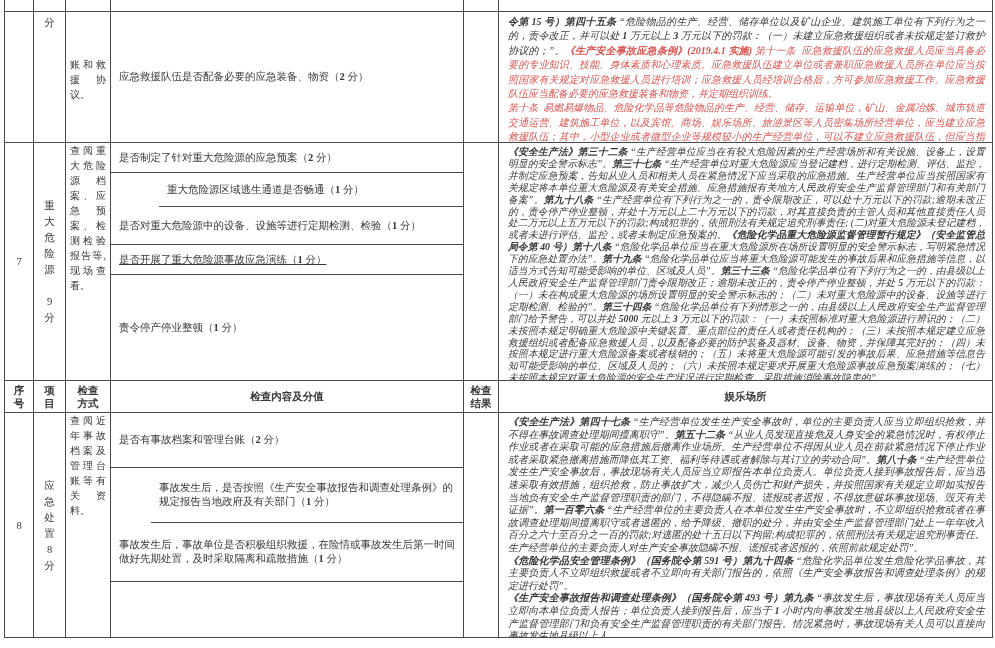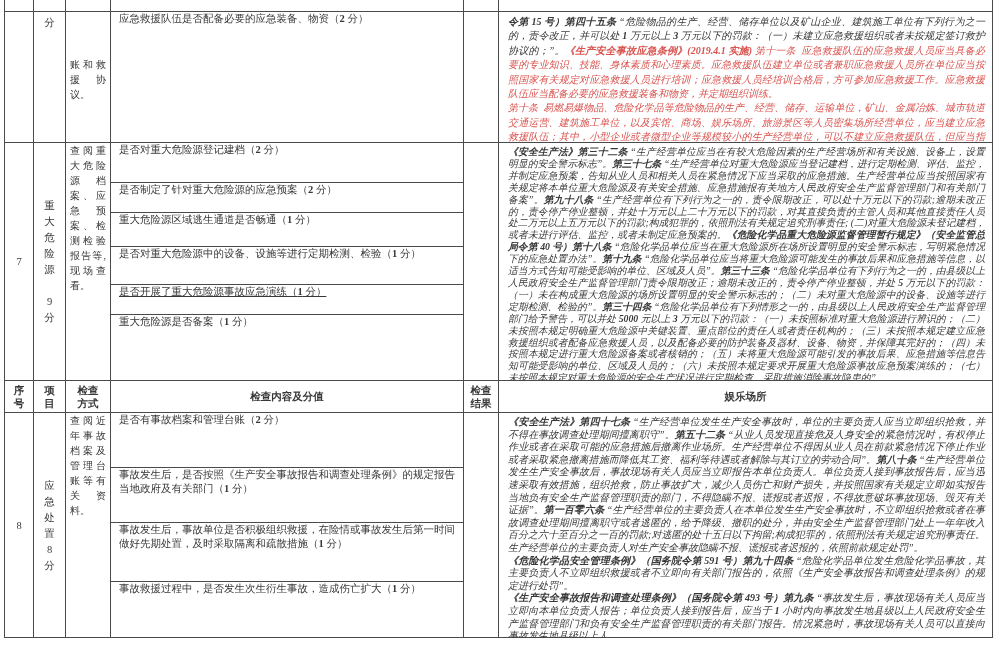--- a/index.html
+++ b/index.html
@@ -29,7 +29,7 @@
   .meth>div{width:100%;text-align:justify;}
   
   .cont{display:flex;flex-direction:column;}
-  .sub{border-bottom:1px solid var(--bd);display:flex;
+  .sub{border-bottom:1px solid var(--bd);display:flex;align-items:center;
        padding:0 8px;font-size:10.5px;line-height:14px;box-sizing:border-box;}
   .sub.last{flex:1;border-bottom:none;}
   

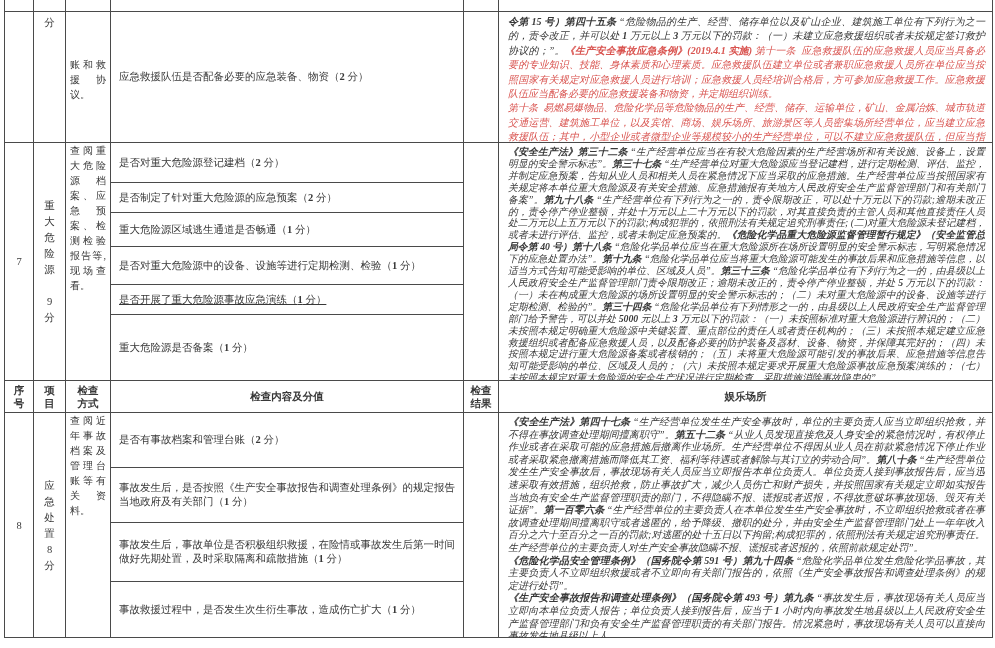--- a/index.html
+++ b/index.html
@@ -88,9 +88,6 @@
           <div><span>查阅重大危险源档案、应急预案、检测检验报告等,现场查看。</span></div>
         </div>
         <div class="cell cont">
-          <div class="sub" style="height: 40px;">
-            <div><span>是否对重大危险源登记建档（</span><span class="num">2</span><span> 分）</span></div>
-          </div>
           <div class="sub" style="height: 30px;">
             <div><span>是否制定了针对重大危险源的应急预案（</span><span class="num">2</span><span> 分）</span></div>
           </div>

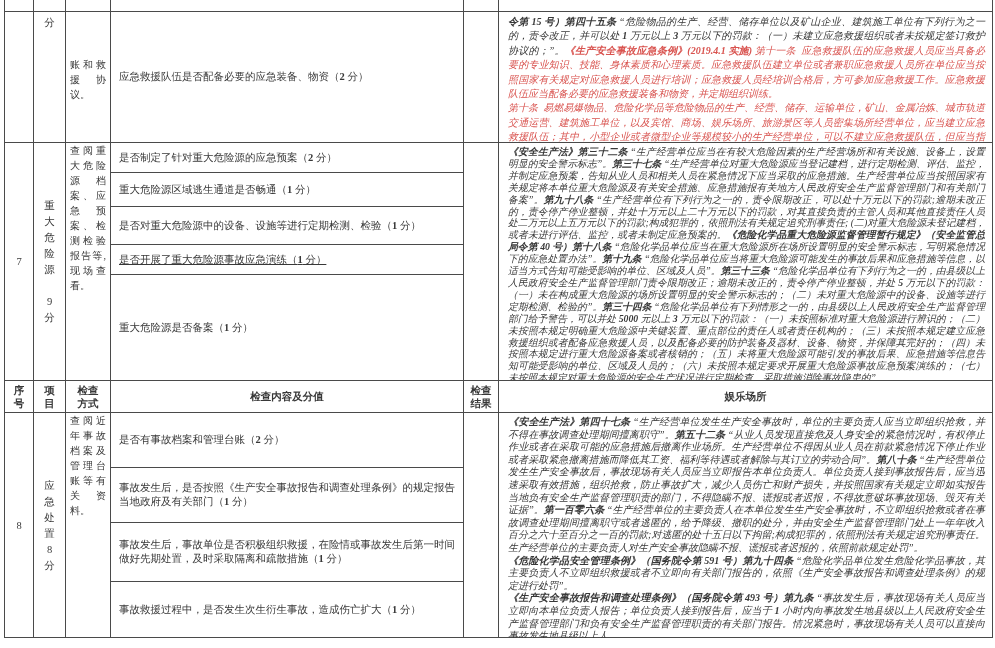--- a/index.html
+++ b/index.html
@@ -91,7 +91,7 @@
           <div class="sub" style="height: 30px;">
             <div><span>是否制定了针对重大危险源的应急预案（</span><span class="num">2</span><span> 分）</span></div>
           </div>
-          <div class="sub" style="height: 34px;">
+          <div class="sub" style="height: 34px; margin-left: 48px;">
             <div><span>重大危险源区域逃生通道是否畅通（</span><span class="num">1</span><span> 分）</span></div>
           </div>
           <div class="sub" style="height: 38px;">

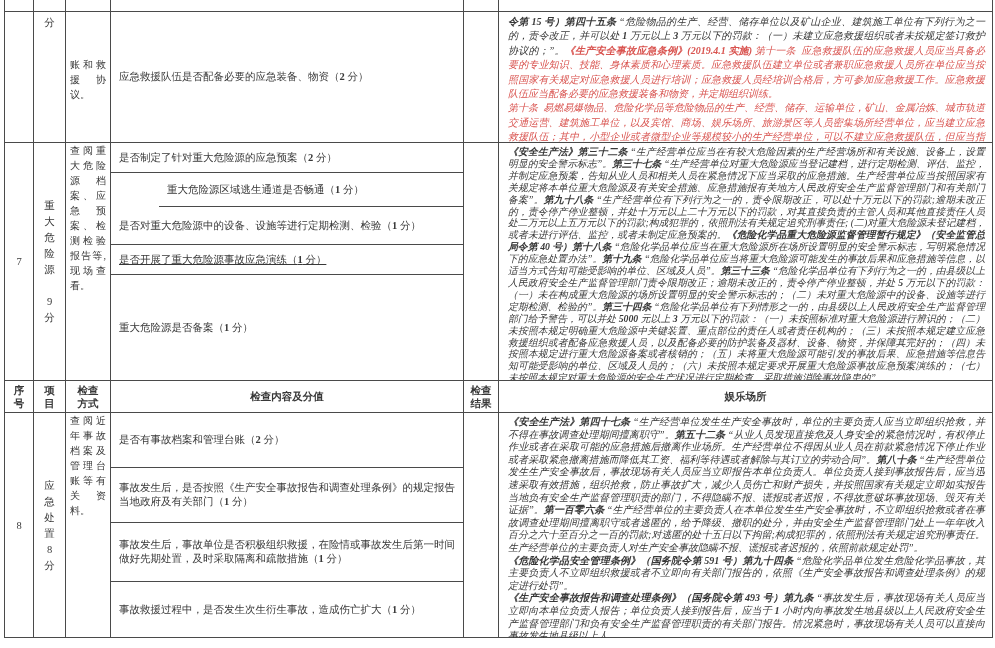--- a/index.html
+++ b/index.html
@@ -101,7 +101,7 @@
             <div><span>是否开展了重大危险源事故应急演练（</span><span class="num">1</span><span> 分）</span></div>
           </div>
           <div class="sub last">
-            <div><span>重大危险源是否备案（</span><span class="num">1</span><span> 分）</span></div>
+            <div><span>责令停产停业整顿（</span><span class="num">1</span><span> 分）</span></div>
           </div>
         </div>
         <div class="cell res"></div>

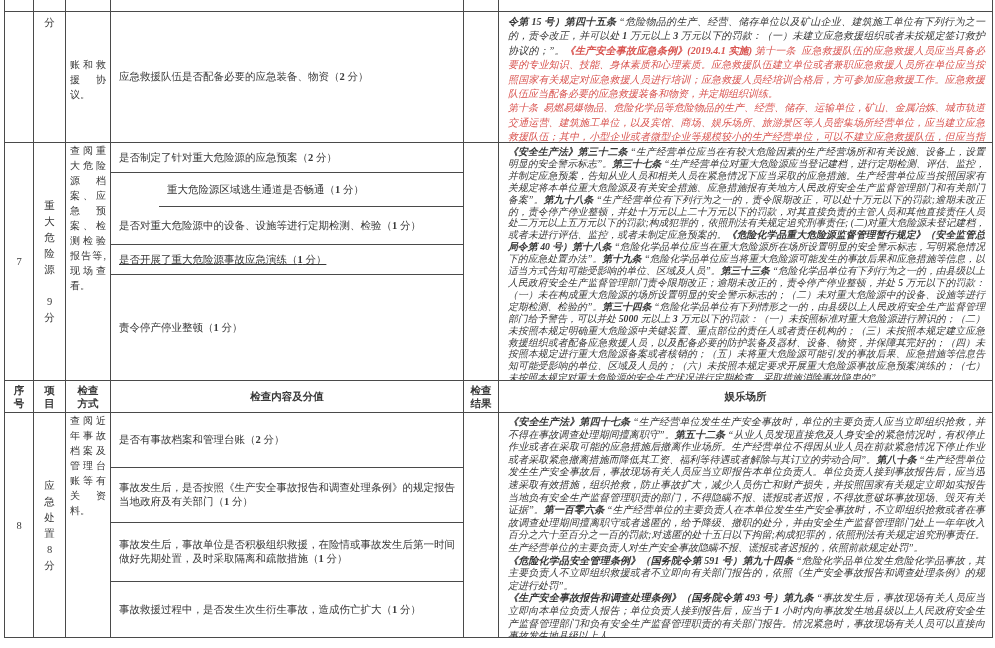--- a/index.html
+++ b/index.html
@@ -134,7 +134,7 @@
           <div class="sub" style="height: 55px;">
             <div><span>是否有事故档案和管理台账（</span><span class="num">2</span><span> 分）</span></div>
           </div>
-          <div class="sub" style="height: 55px;">
+          <div class="sub" style="height: 55px; margin-left: 40px;">
             <div><span>事故发生后，是否按照《生产安全事故报告和调查处理条例》的规定报告当地政府及有关部门（</span><span class="num">1</span><span> 分）</span></div>
           </div>
           <div class="sub" style="height: 59px;">

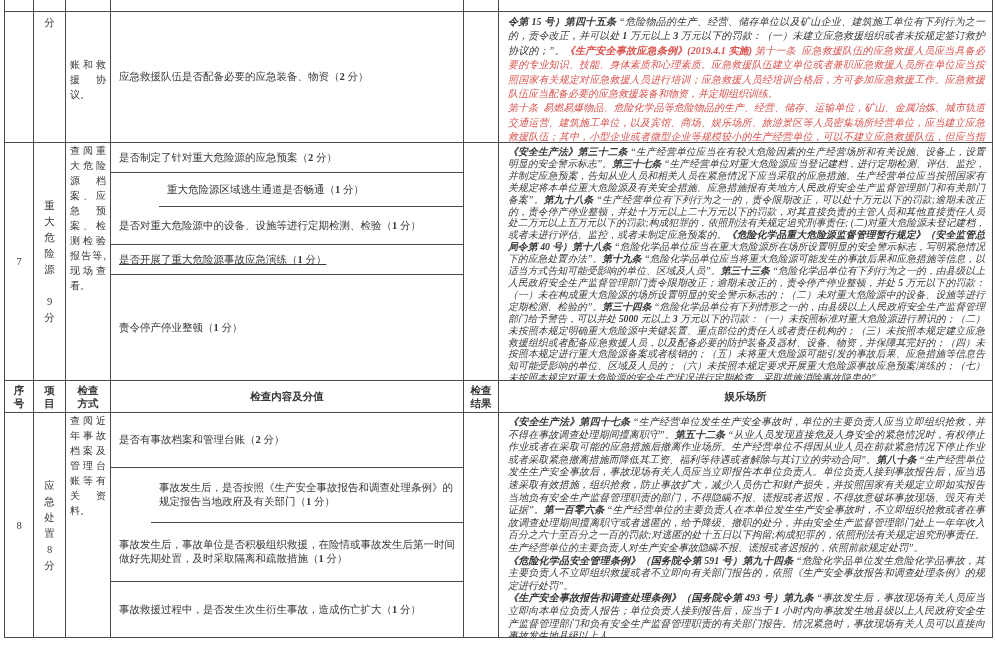--- a/index.html
+++ b/index.html
@@ -140,9 +140,6 @@
           <div class="sub" style="height: 59px;">
             <div><span>事故发生后，事故单位是否积极组织救援，在险情或事故发生后第一时间做好先期处置，及时采取隔离和疏散措施（</span><span class="num">1</span><span> 分）</span></div>
           </div>
-          <div class="sub last">
-            <div><span>事故救援过程中，是否发生次生衍生事故，造成伤亡扩大（</span><span class="num">1</span><span> 分）</span></div>
-          </div>
         </div>
         <div class="cell res"></div>
         <div class="cell bas"><span class="b"><span>《安全生产法》第四十七条</span></span><span><span> “生产经营单位发生生产安全事故时，单位的主要负责人应当立即组织抢救，并不得在事故调查处理期间擅离职守”。</span></span><span class="b"><span>第五十二条</span></span><span><span> “从业人员发现直接危及人身安全的紧急情况时，有权停止作业或者在采取可能的应急措施后撤离作业场所。生产经营单位不得因从业人员在前款紧急情况下停止作业或者采取紧急撤离措施而降低其工资、福利等待遇或者解除与其订立的劳动合同”。</span></span><span class="b"><span>第八十条</span></span><span><span> “生产经营单位发生生产安全事故后，事故现场有关人员应当立即报告本单位负责人。单位负责人接到事故报告后，应当迅速采取有效措施，组织抢救，防止事故扩大，减少人员伤亡和财产损失，并按照国家有关规定立即如实报告当地负有安全生产监督管理职责的部门，不得隐瞒不报、谎报或者迟报，不得故意破坏事故现场、毁灭有关证据”。</span></span><span class="b"><span>第一百零六条</span></span><span><span> “生产经营单位的主要负责人在本单位发生生产安全事故时，不立即组织抢救或者在事故调查处理期间擅离职守或者逃匿的，给予降级、撤职的处分，并由安全生产监督管理部门处上一年年收入百分之六十至百分之一百的罚款;对逃匿的处十五日以下拘留;构成犯罪的，依照刑法有关规定追究刑事责任。生产经营单位的主要负责人对生产安全事故隐瞒不报、谎报或者迟报的，依照前款规定处罚”。

